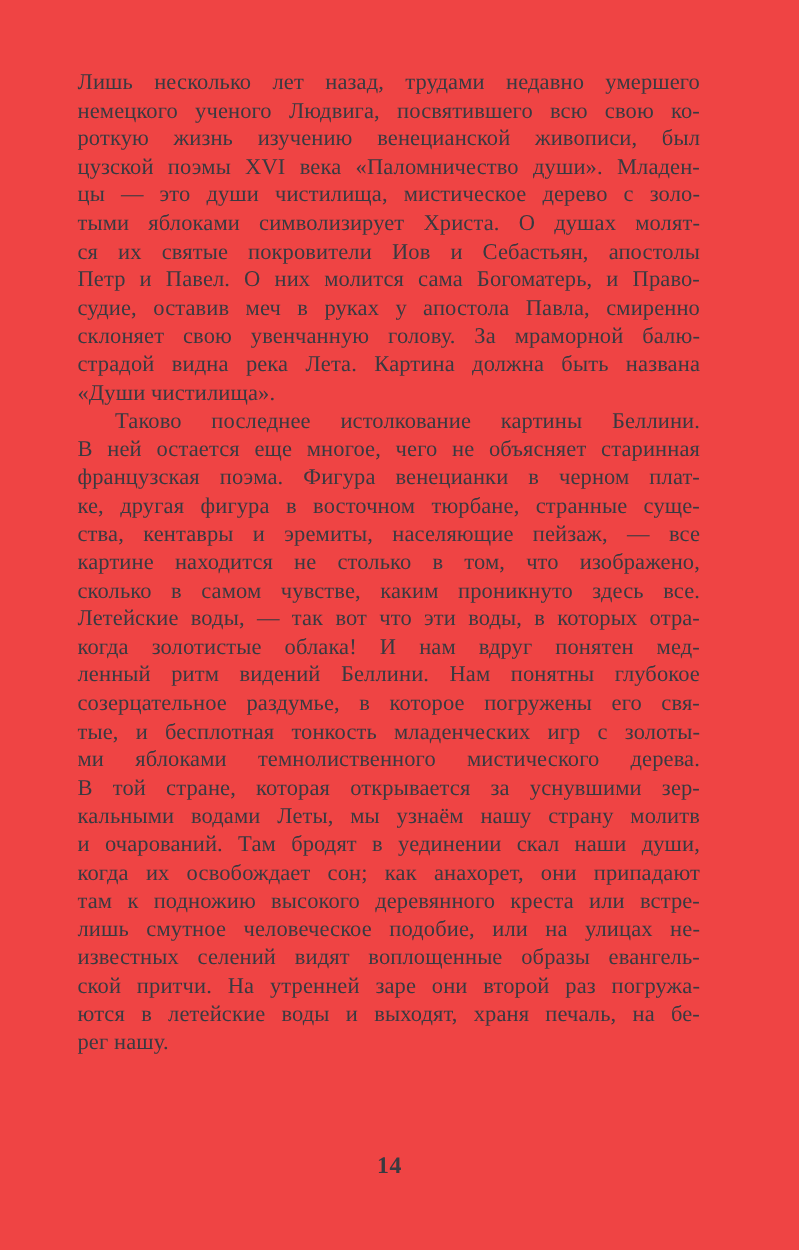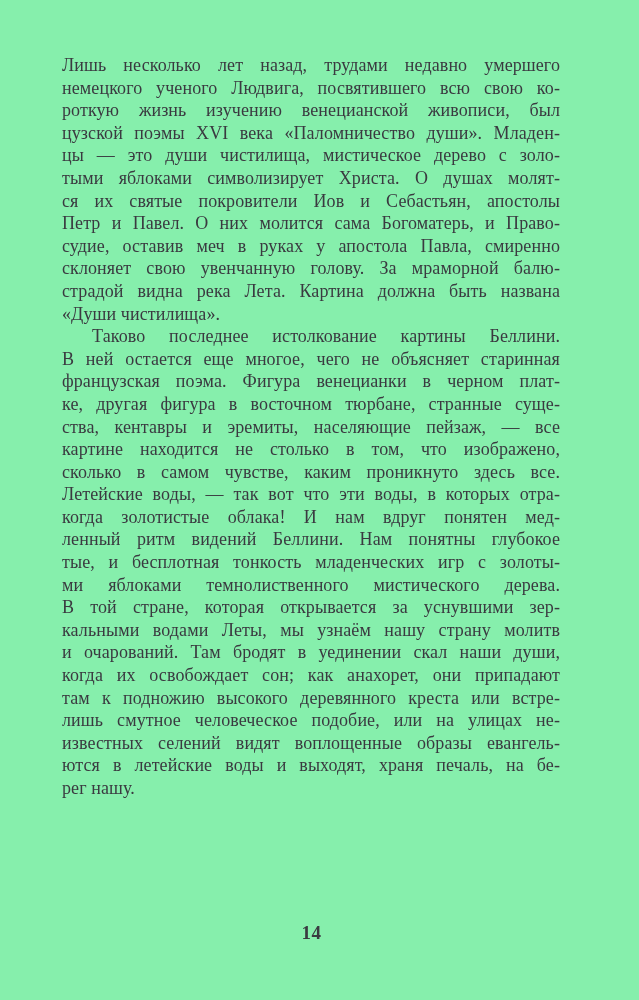--- a/index.html
+++ b/index.html
@@ -18,7 +18,7 @@
   .book-page {
     position: absolute;
     inset: 0;
-    background: #86efac;
+    background: #ef4444;
     text-decoration: underline;
   }
   .text-block {

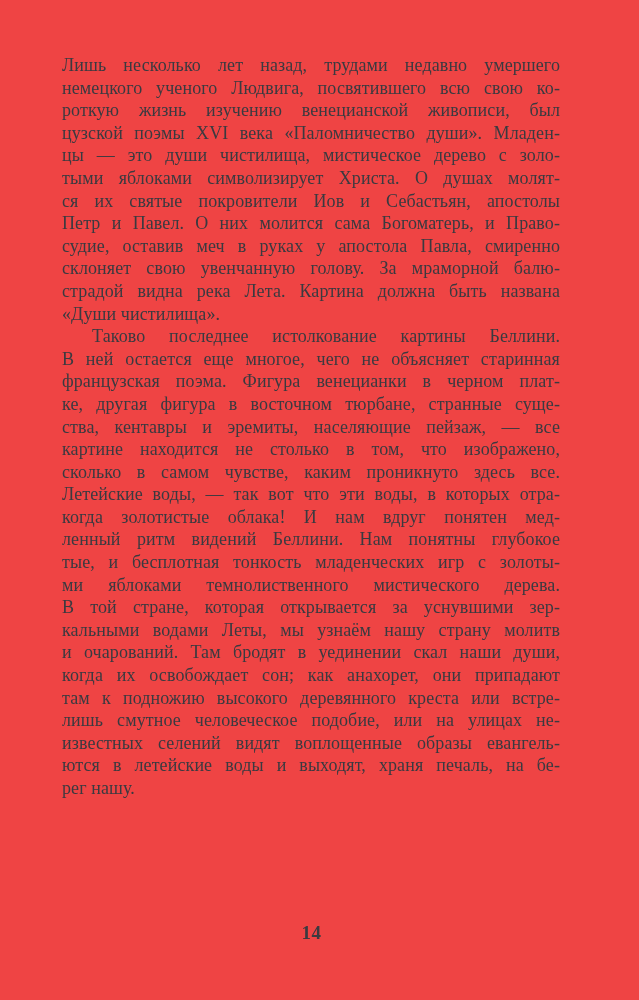--- a/index.html
+++ b/index.html
@@ -89,6 +89,7 @@
         <div class="line">Летейские воды, — так вот что эти воды, в которых отра-</div>
         <div class="line">когда золотистые облака! И нам вдруг понятен мед-</div>
         <div class="line">ленный ритм видений Беллини. Нам понятны глубокое</div>
+        <div class="line">созерцательное раздумье, в которое погружены его свя-</div>
         <div class="line">тые, и бесплотная тонкость младенческих игр с золоты-</div>
         <div class="line">ми яблоками темнолиственного мистического дерева.</div>
         <div class="line">В той стране, которая открывается за уснувшими зер-</div>

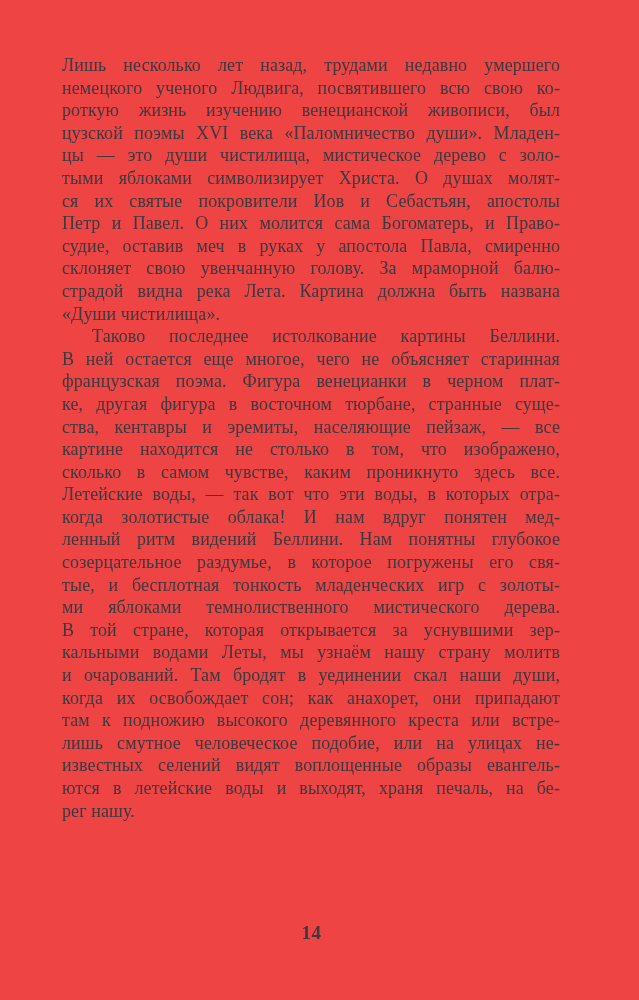--- a/index.html
+++ b/index.html
@@ -99,6 +99,7 @@
         <div class="line">там к подножию высокого деревянного креста или встре-</div>
         <div class="line">лишь смутное человеческое подобие, или на улицах не-</div>
         <div class="line">известных селений видят воплощенные образы евангель-</div>
+        <div class="line">ской притчи. На утренней заре они второй раз погружа-</div>
         <div class="line">ются в летейские воды и выходят, храня печаль, на бе-</div>
         <div class="line last">рег нашу.</div>
       </div>

